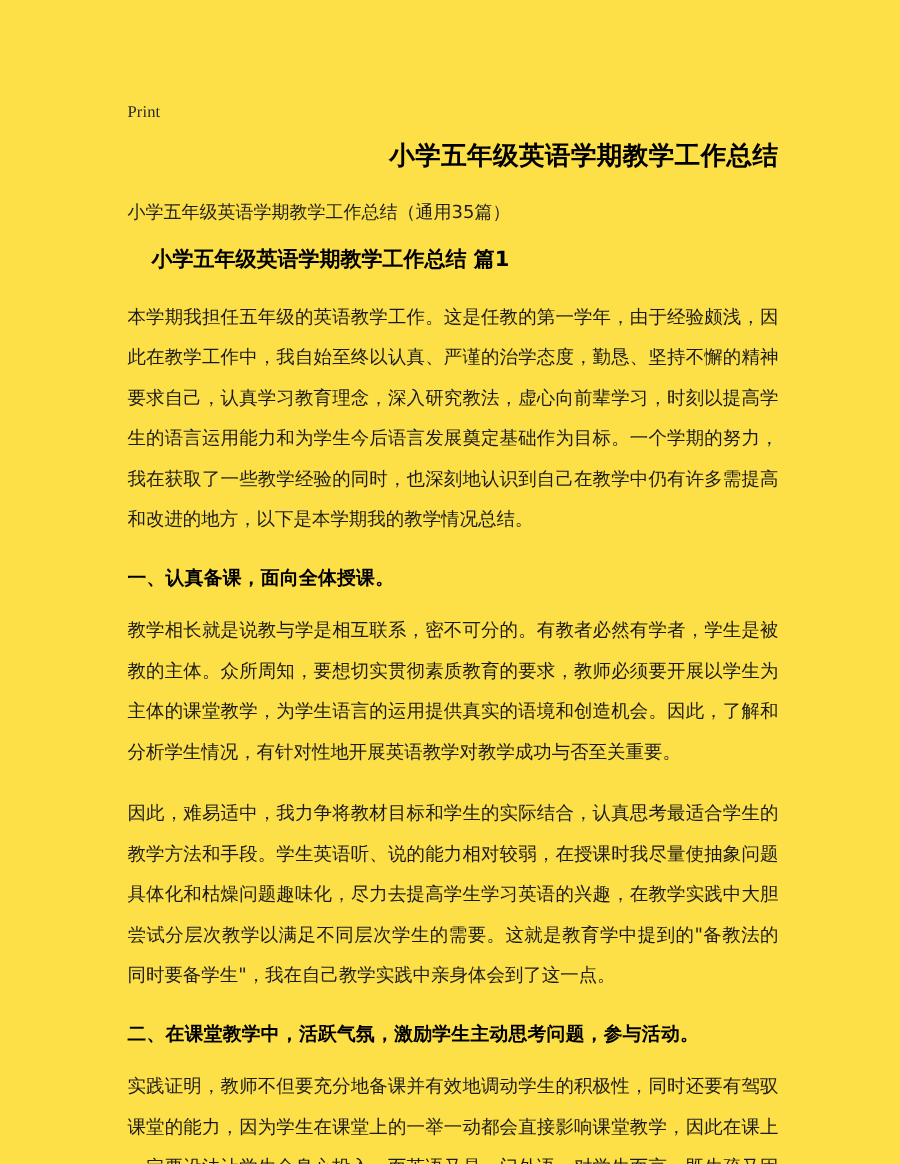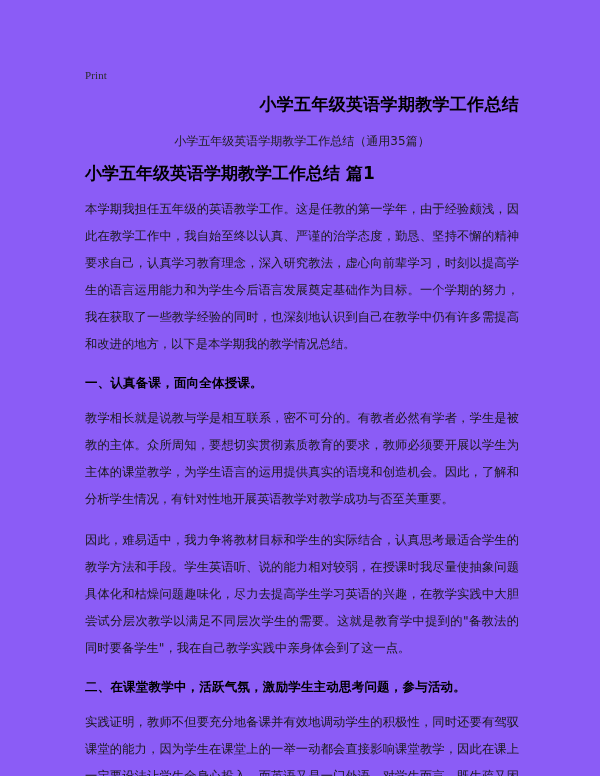--- a/index.html
+++ b/index.html
@@ -19,7 +19,7 @@
     position: relative;
     width: 600px;
     height: 776px;
-    background: #8b5cf6;
+    background: #fde047;
     box-sizing: border-box;
   }
   .print-bar {

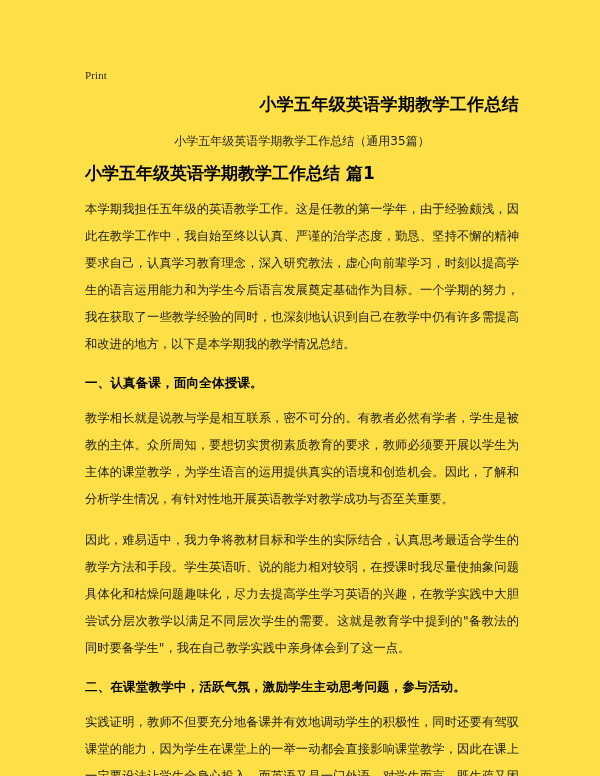--- a/index.html
+++ b/index.html
@@ -56,7 +56,6 @@
     font-size: 12px;
     line-height: 17px;
     color: #1f1f1f;
-    text-align: center;
   }
   .sec-title {
     margin: 0;

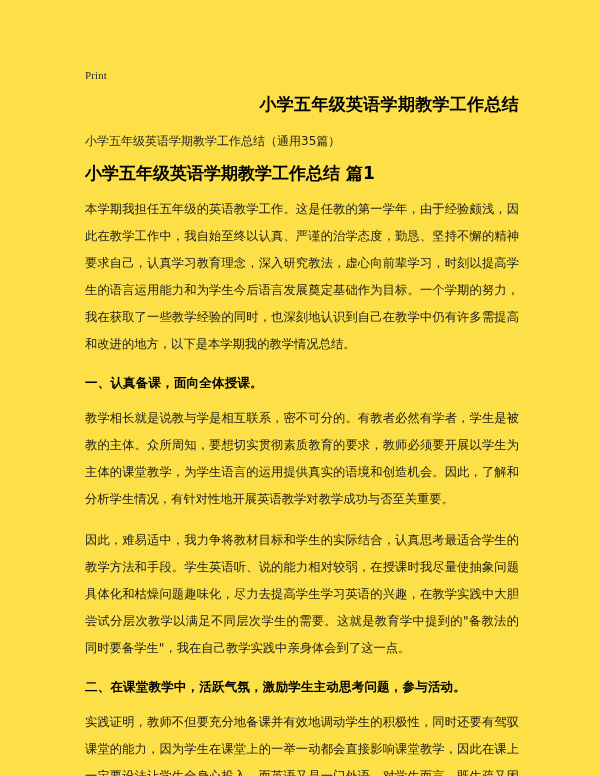--- a/index.html
+++ b/index.html
@@ -58,10 +58,10 @@
     color: #1f1f1f;
   }
   .sec-title {
-    margin: 0;
+    margin: 16px;
     padding: 0;
     margin-top: 15px;
-    font-size: 17px;
+    font-size: 14px;
     line-height: 17px;
     font-weight: bold;
     color: #000000;

